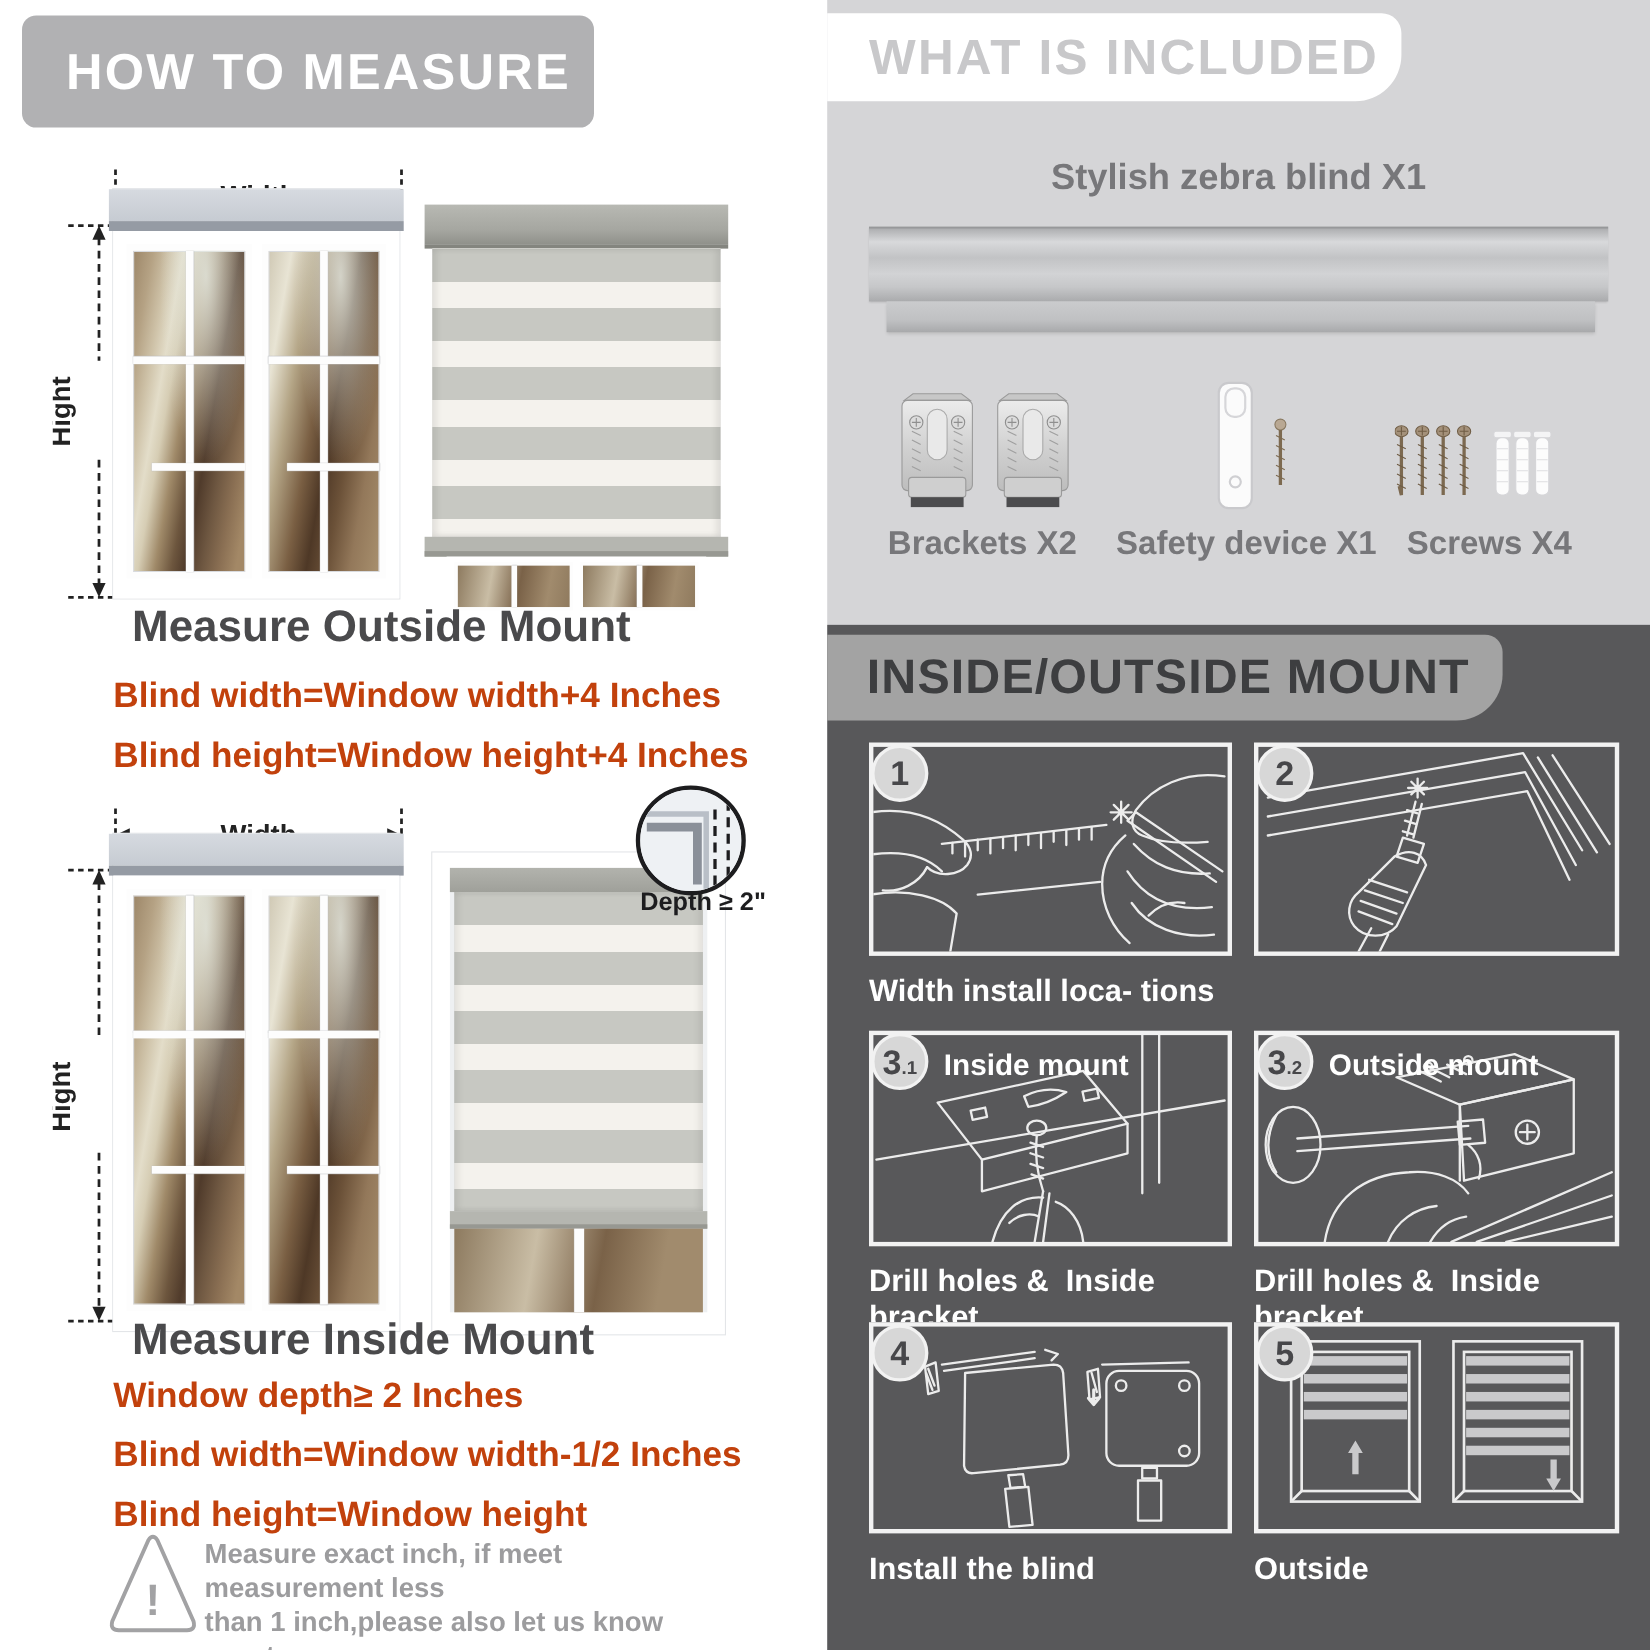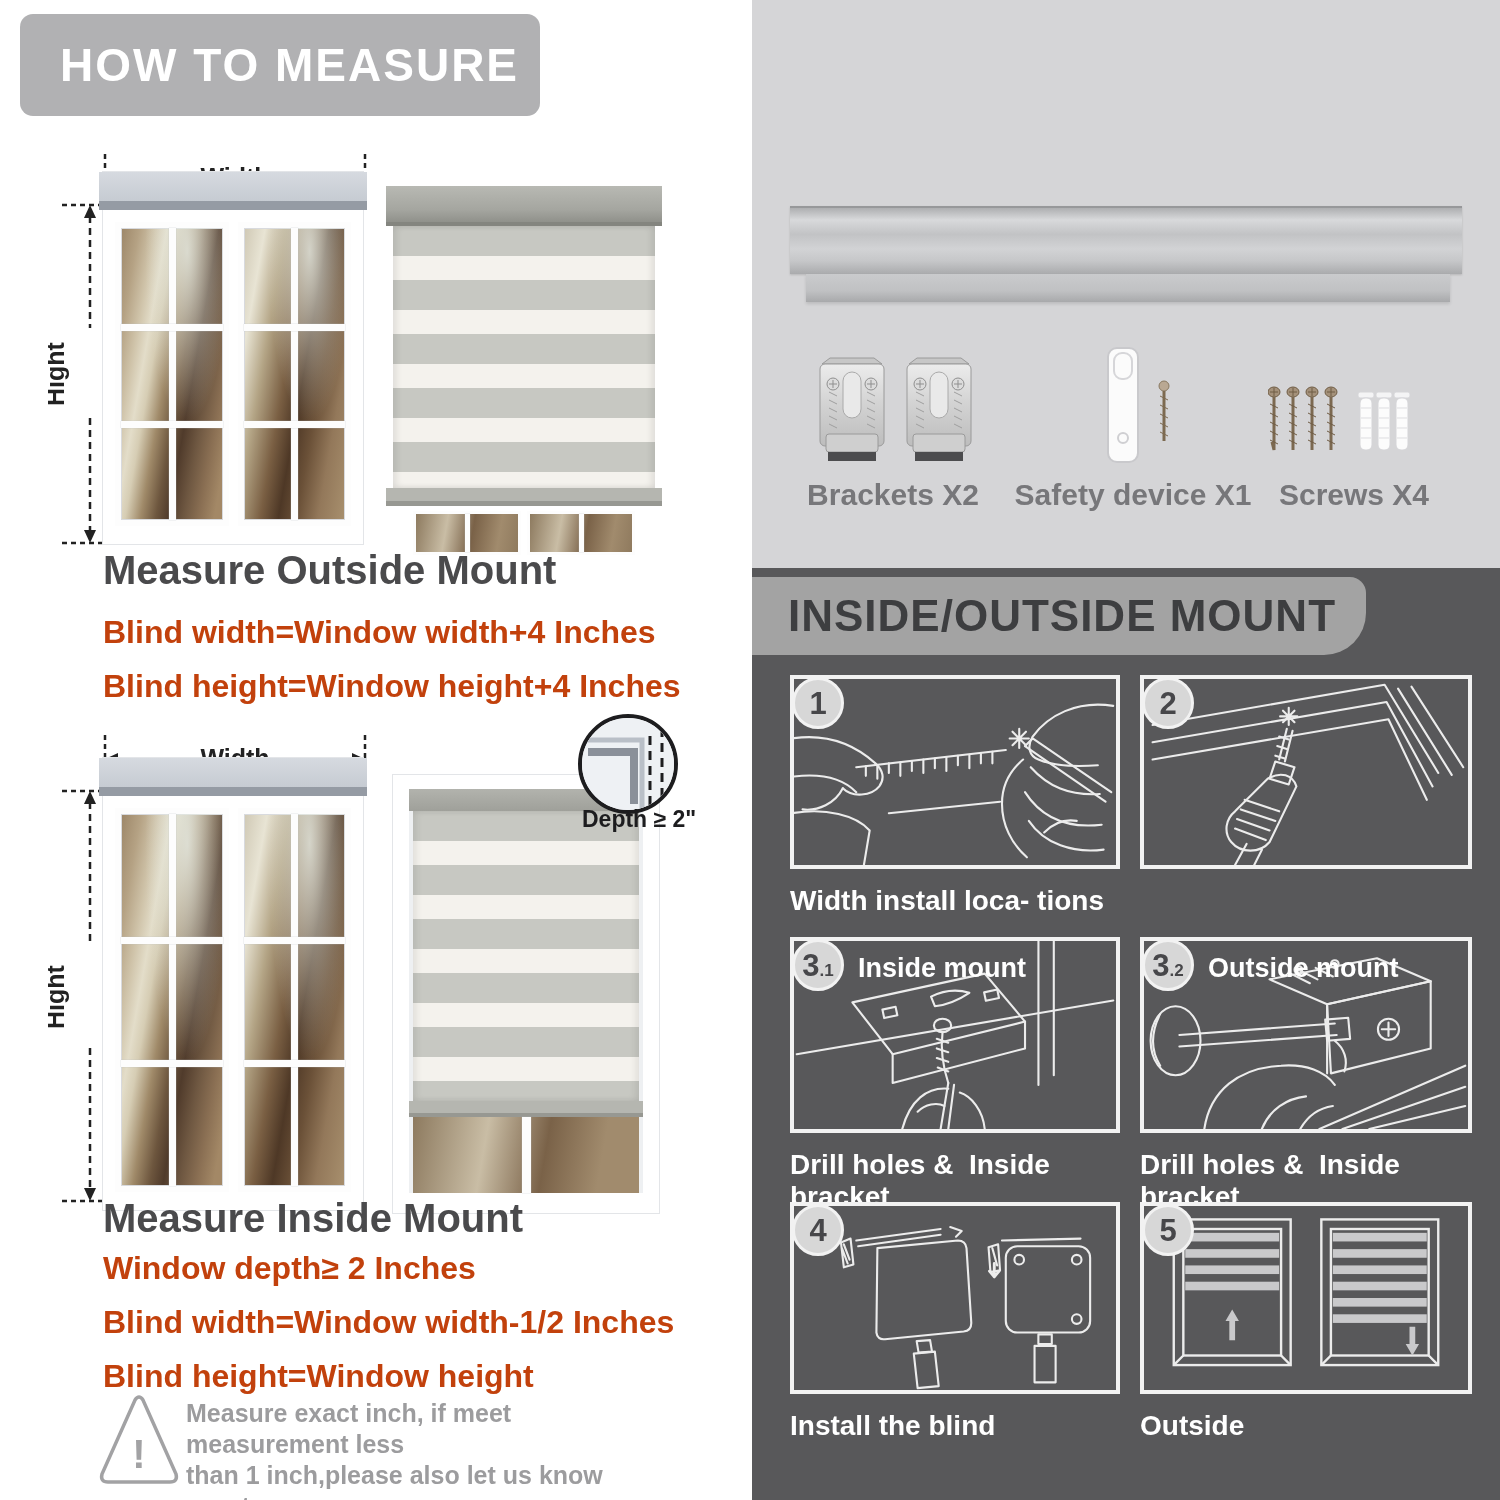--- a/index.html
+++ b/index.html
@@ -232,6 +232,9 @@
 
   <div class="abs panel-light"></div>
 
+  <div class="abs bar-included">
+    <span>WHAT IS INCLUDED</span>
+  </div>
 
 
   <div class="abs rail-main"></div>

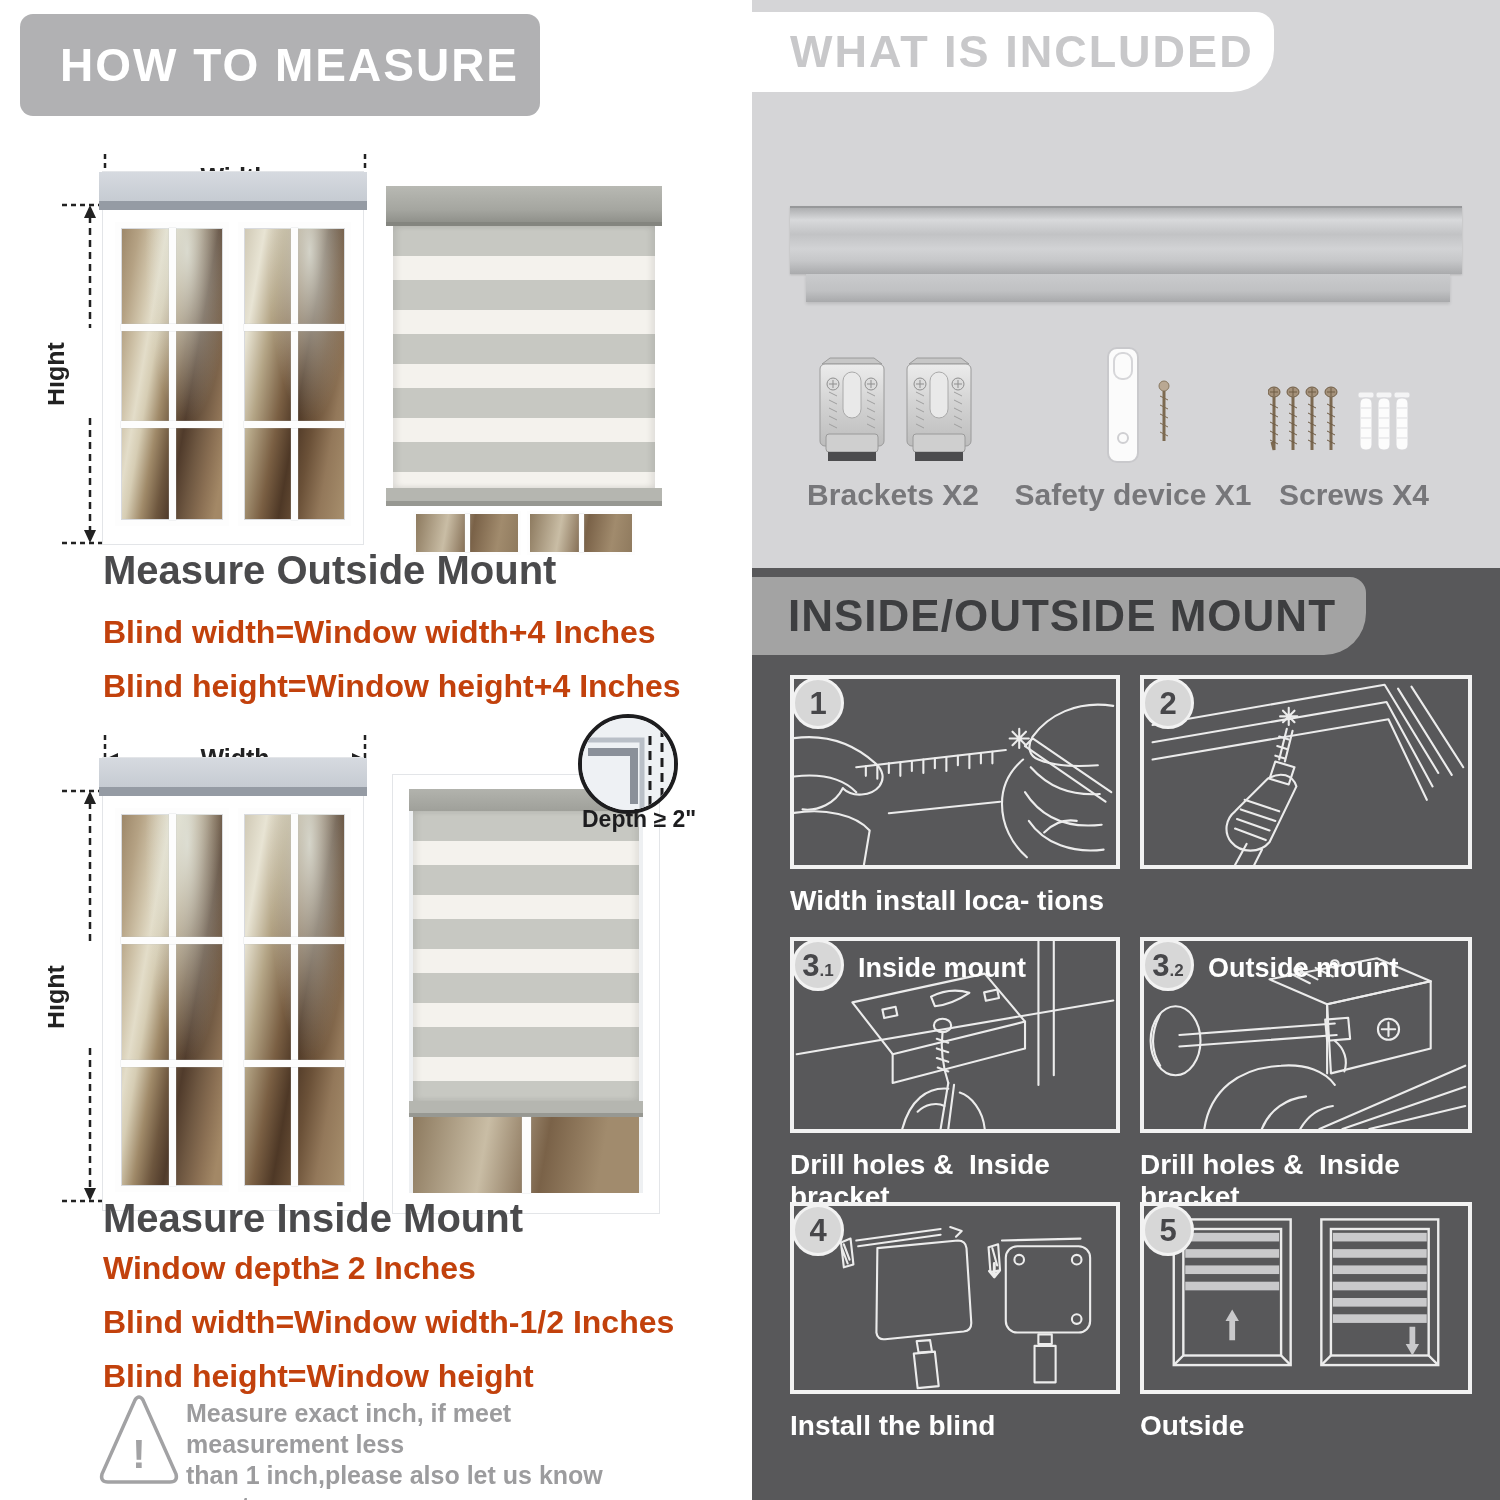--- a/index.html
+++ b/index.html
@@ -236,6 +236,7 @@
     <span>WHAT IS INCLUDED</span>
   </div>
 
+  <div class="abs blind-label">Stylish zebra blind X1</div>
 
   <div class="abs rail-main"></div>
   <div class="abs rail-lip"></div>

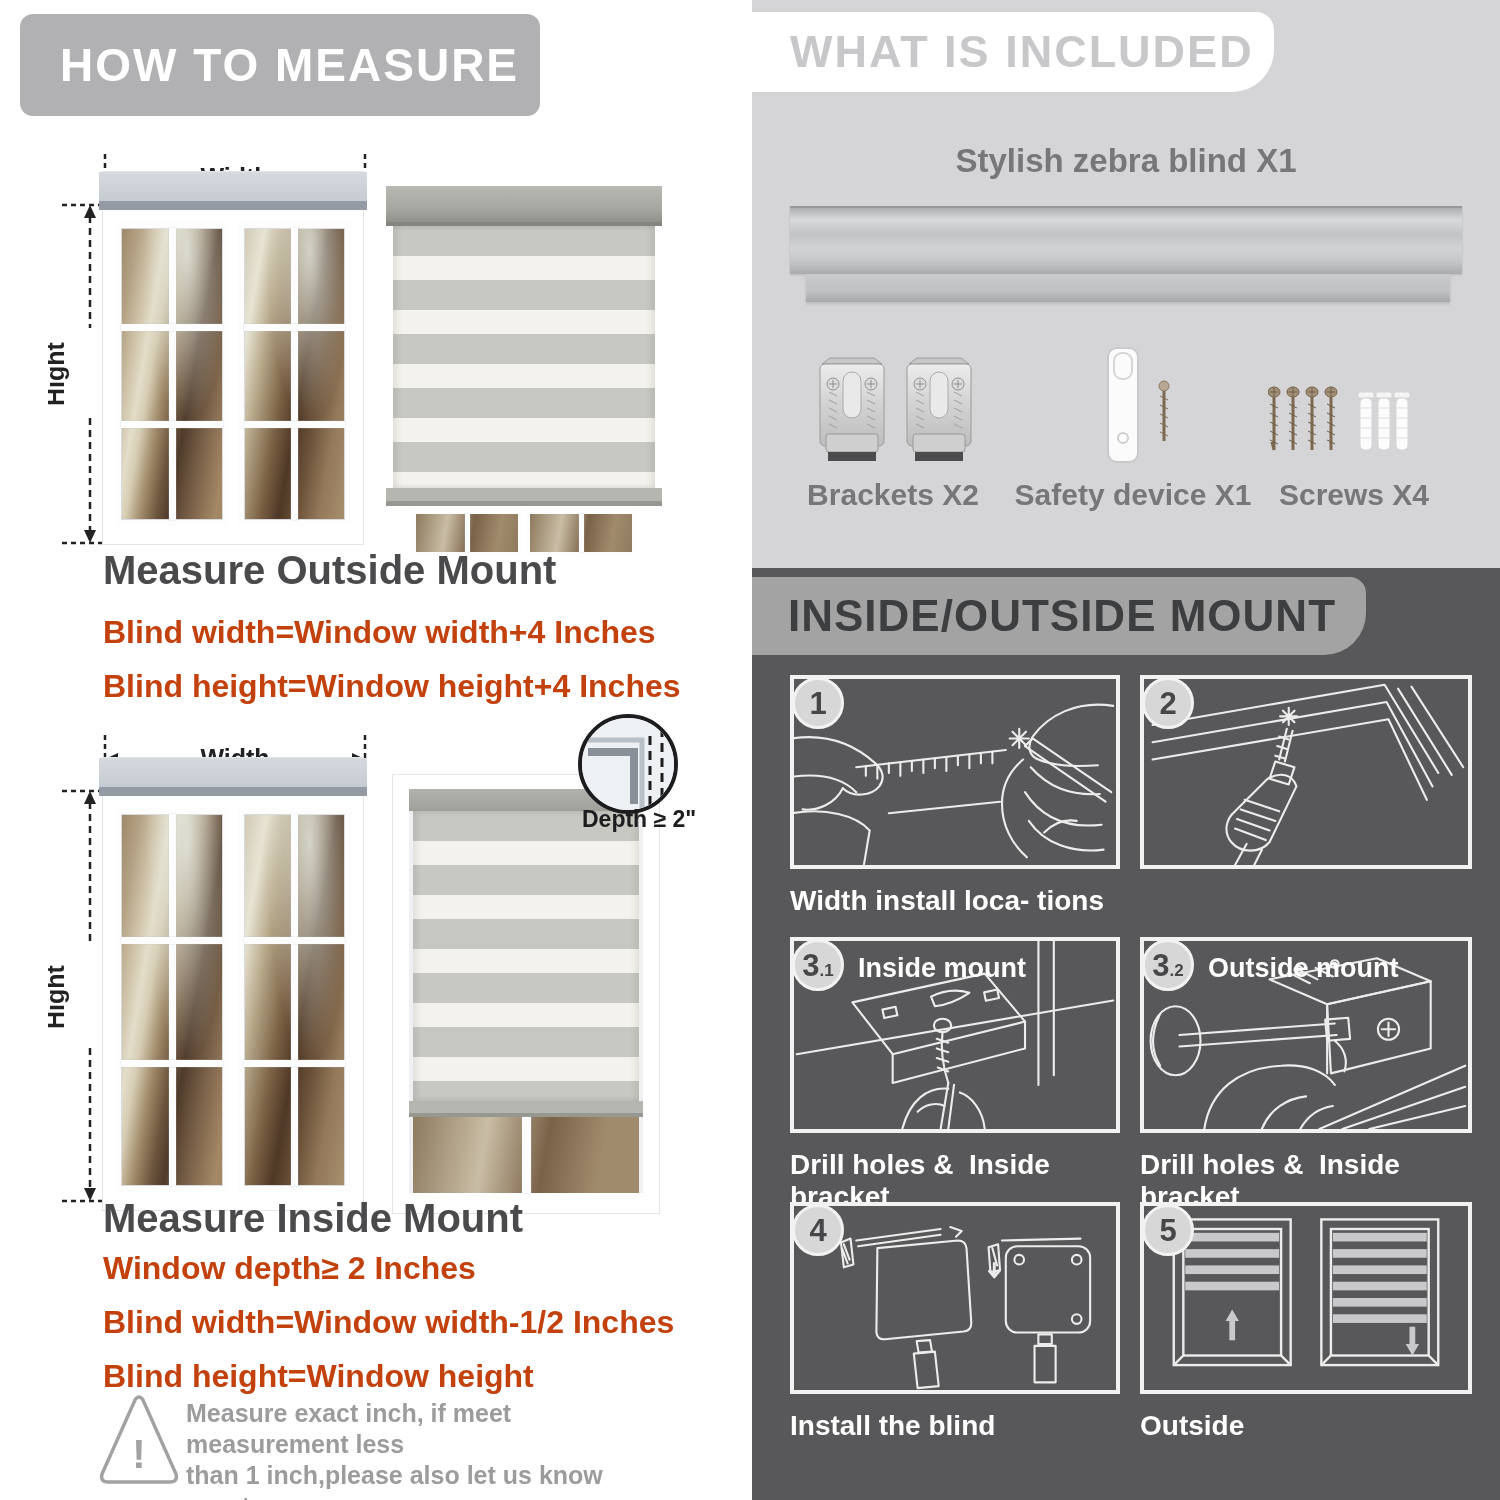--- a/index.html
+++ b/index.html
@@ -10,7 +10,7 @@
   
   .banner-left{left:20px;top:14px;width:520px;height:102px;background:#b1b1b3;border-radius:13px;
                color:#ffffff;font-size:46px;letter-spacing:2px;line-height:102px;padding-left:40px;box-sizing:border-box;}
-  .h2{color:#4a4a4c;font-size:40px;}
+  .h2{color:#4a4a4c;font-size:40px;margin-left:17px;}
   .bodyline{color:#c2410c;font-size:32px;}
   .warn-text{color:#9c9c9e;font-size:25px;line-height:31px;font-weight:bold;}
 

